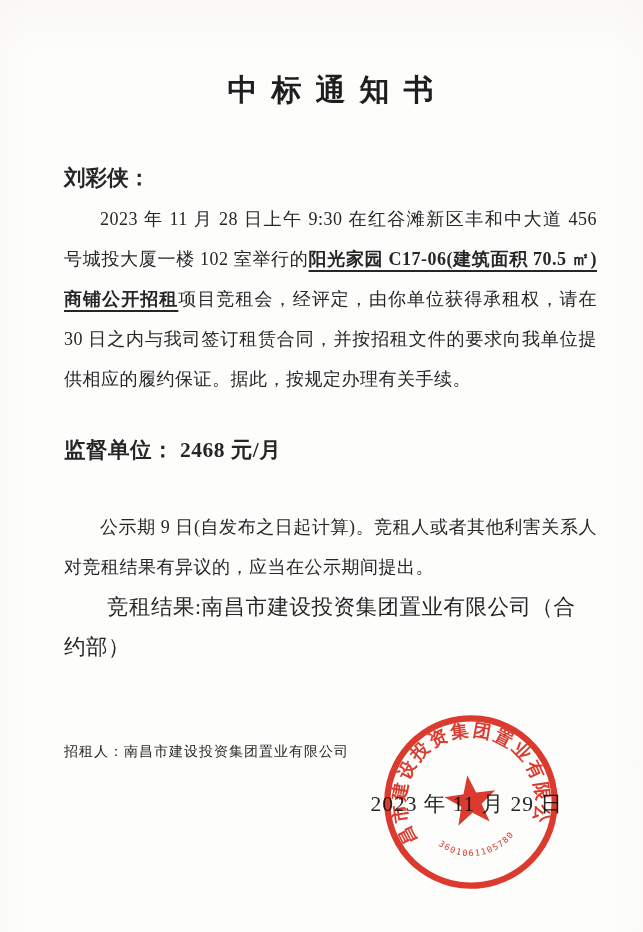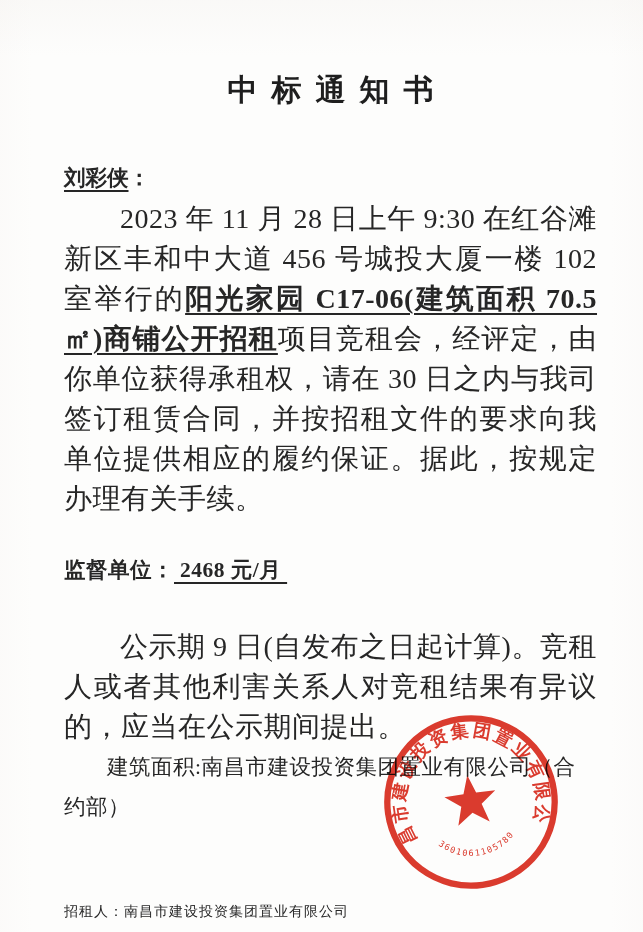--- a/index.html
+++ b/index.html
@@ -34,7 +34,6 @@
     line-height: 30px;
   }
   .u {
-    text-decoration: underline;
     text-decoration-thickness: 1.6px;
     text-underline-offset: 5px;
   }

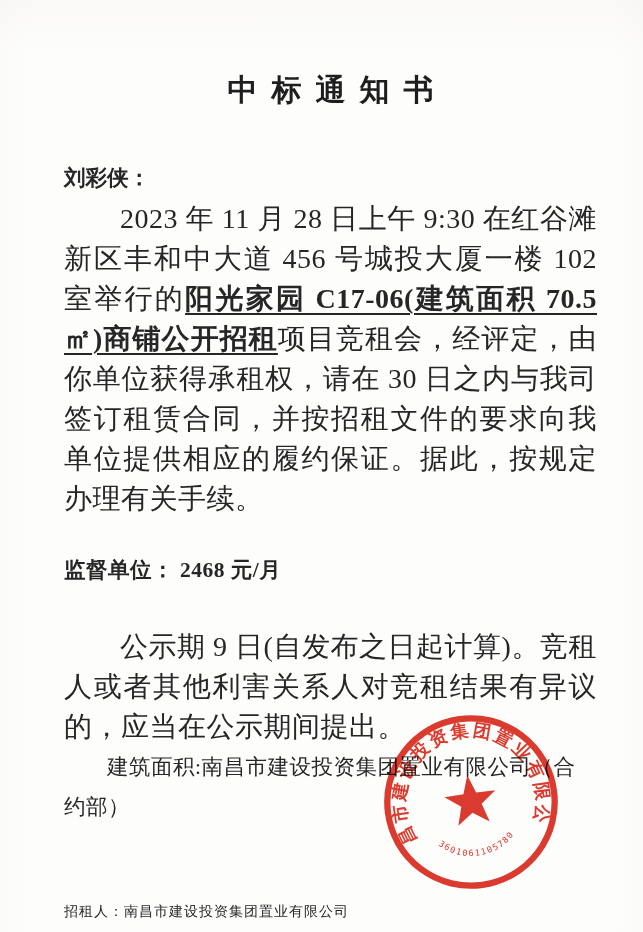--- a/index.html
+++ b/index.html
@@ -39,7 +39,7 @@
   }
   .para {
     margin: 6px 0 0;
-    font-size: 28px;
+    font-size: 18px;
     line-height: 40px;
     text-align: justify;
     text-indent: 2em;

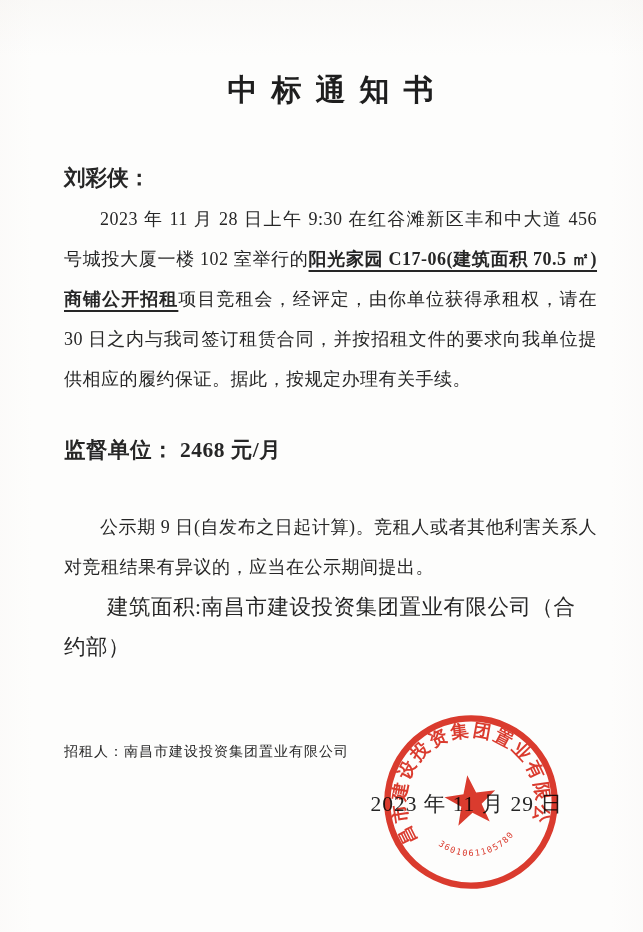--- a/index.html
+++ b/index.html
@@ -112,7 +112,7 @@
 
   <p class="para notice">公示期 9 日(自发布之日起计算)。竞租人或者其他利害关系人对竞租结果有异议的，应当在公示期间提出。</p>
 
-  <div class="line">建筑面积:南昌市建设投资集团置业有限公司（合约部）</div>
+  <div class="line">竞租结果:南昌市建设投资集团置业有限公司（合约部）</div>
 
 
   <div class="issuer"><span>招租人：</span><span>南昌市建设投资集团置业有限公司</span></div>

